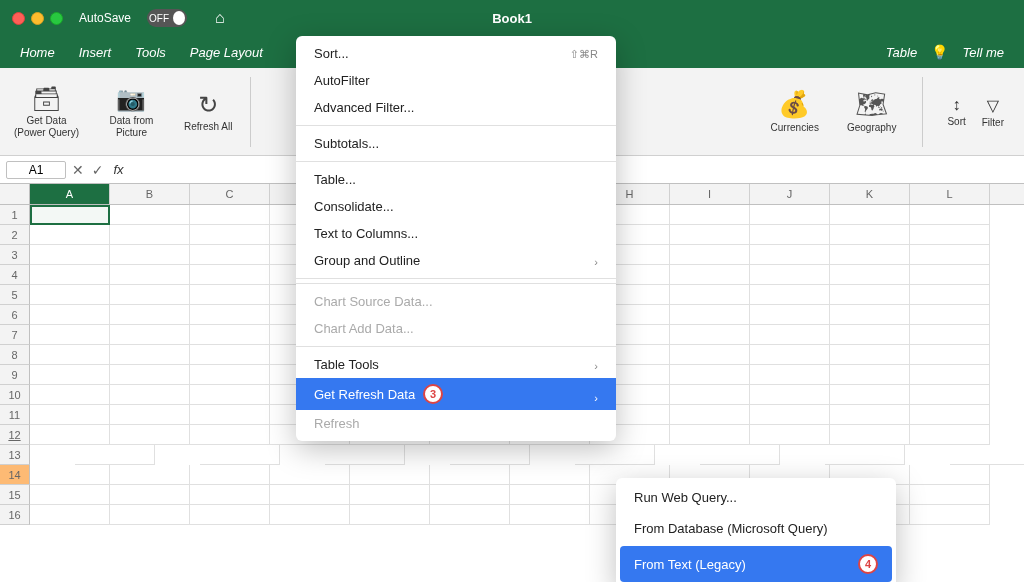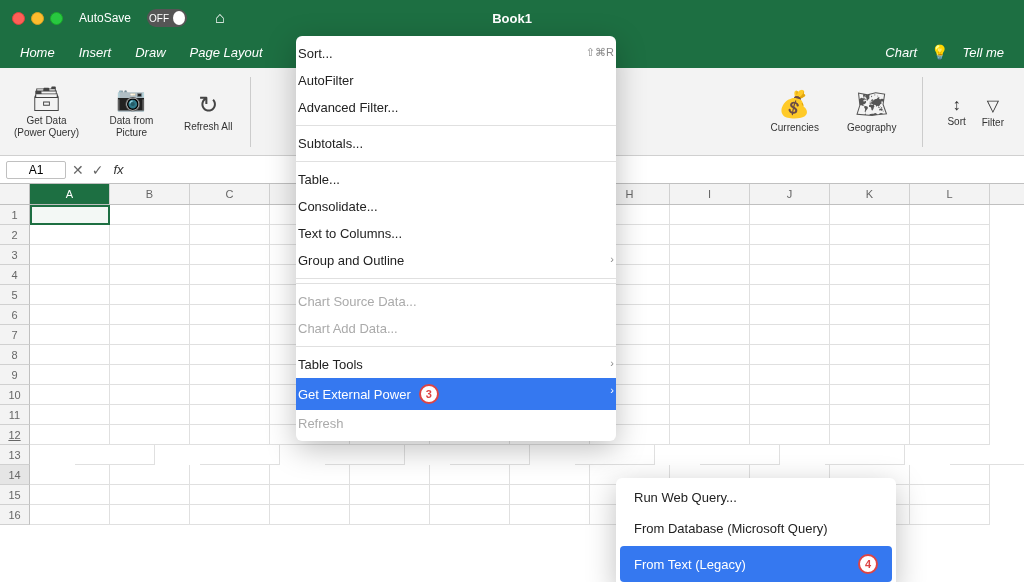--- a/index.html
+++ b/index.html
@@ -121,7 +121,7 @@
 <div class="ribbon-tabs">
   <div class="ribbon-tab">Home</div>
   <div class="ribbon-tab">Insert</div>
-  <div class="ribbon-tab">Draw</div>
+  <div class="ribbon-tab">Tools</div>
   <div class="ribbon-tab">Page Layout</div>
   <div style="flex:1"></div>
   <div class="ribbon-tab">Chart</div>

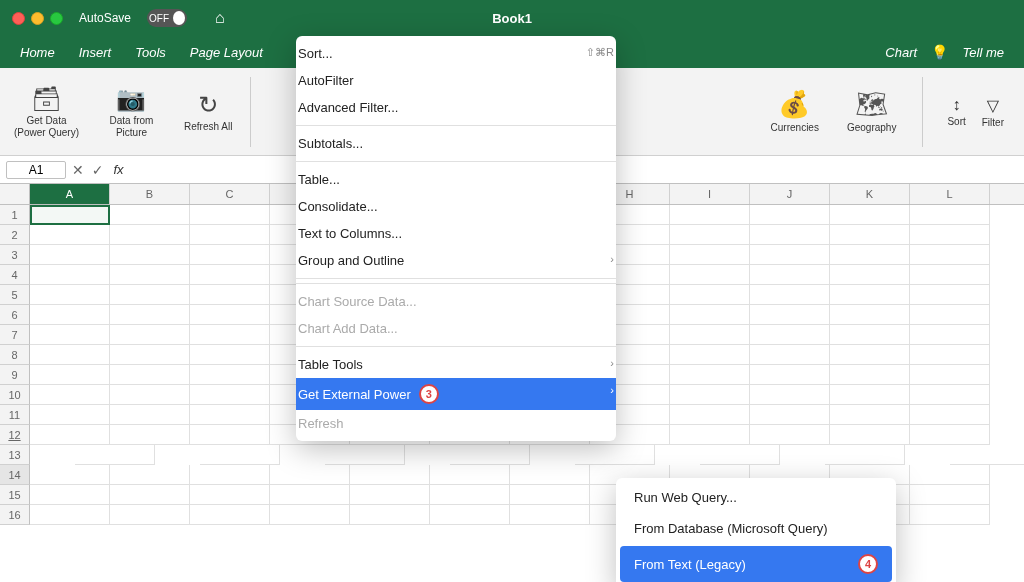--- a/index.html
+++ b/index.html
@@ -59,8 +59,8 @@
       z-index: 100; padding: 4px 0; font-size: 13px;
     }
     .menu-item {
-      display: flex; align-items: flex-start; justify-content: space-between;
-      padding: 6px 2px; cursor: pointer; color: #222;
+      display: flex; align-items: flex-end; justify-content: space-between;
+      padding: 6px 18px; cursor: pointer; color: #222;
     }
     .menu-item.disabled { color: #aaa; cursor: default; }
     .menu-item.active-menu { background: #3578f0; color: white; }

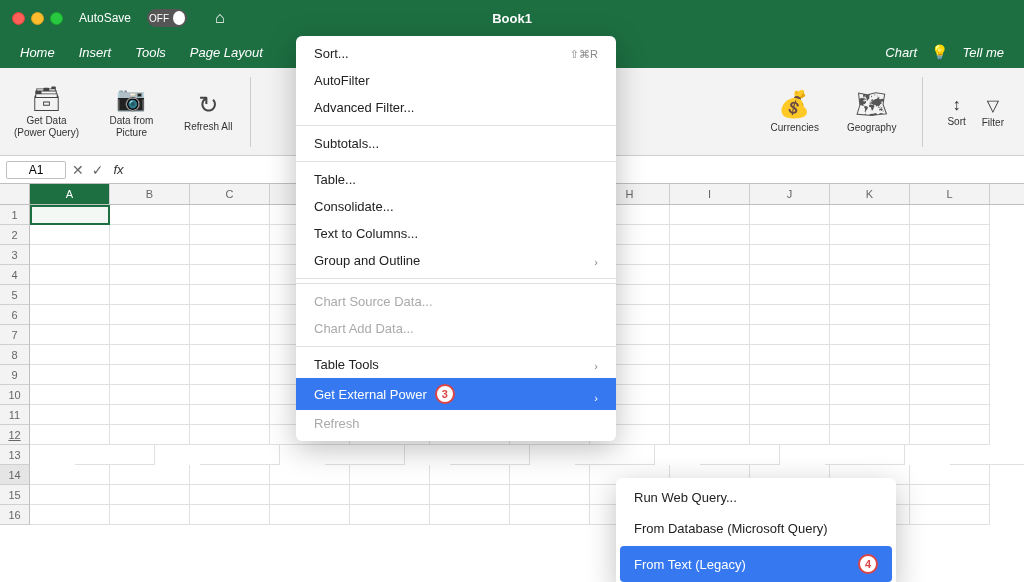--- a/index.html
+++ b/index.html
@@ -124,7 +124,7 @@
   <div class="ribbon-tab">Tools</div>
   <div class="ribbon-tab">Page Layout</div>
   <div style="flex:1"></div>
-  <div class="ribbon-tab">Chart</div>
+  <div class="ribbon-tab">Table</div>
   <span style="font-size:14px;">💡</span>
   <div class="ribbon-tab">Tell me</div>
 </div>

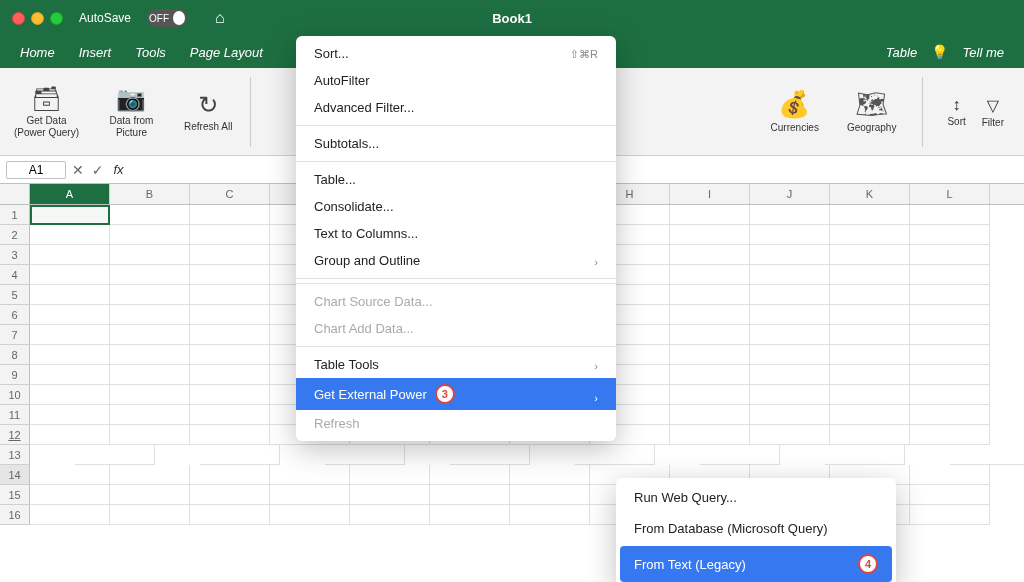--- a/index.html
+++ b/index.html
@@ -485,7 +485,7 @@
   </div>
   <div class="menu-item active-menu" style="background:#3578f0; color:white;">
     <div style="display:flex; align-items:center;">
-      <span>Get External Power</span>
+      <span>Get Refresh Data</span>
       <span class="step-badge" style="border-color:#d44; color:#d44; background:white;">3</span>
     </div>
     <span class="arrow" style="color:white;">›</span>

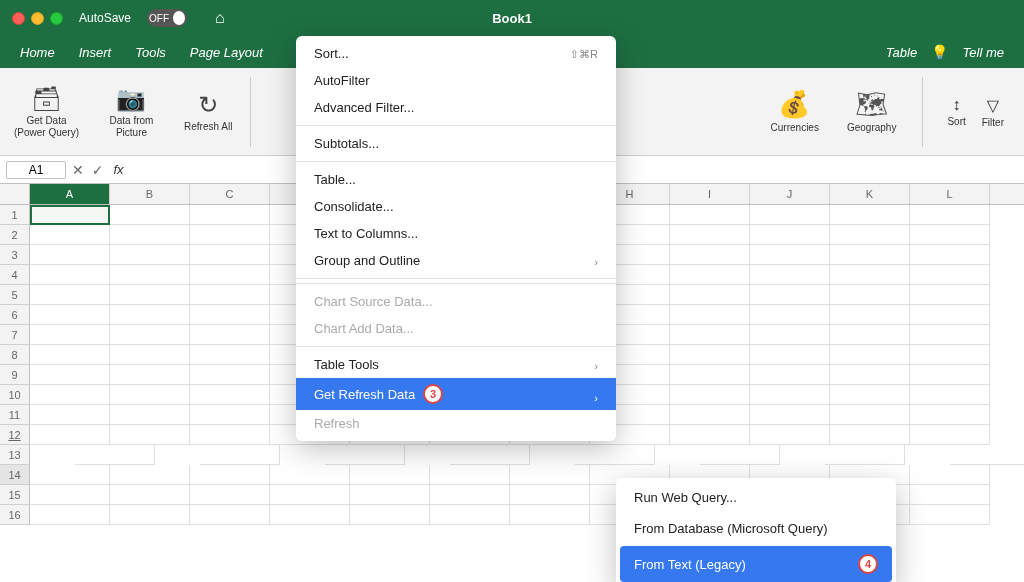--- a/index.html
+++ b/index.html
@@ -394,7 +394,7 @@
         <div style="min-width: 80px; height: 20px; border-right: 1px solid rgb(224, 224, 224); border-bottom: 1px solid rgb(224, 224, 224); font-size: 11px; padding: 0px 2px;"></div>
       </div>
       <div style="display: flex;">
-        <div style="min-width: 30px; height: 20px; background: #e5e5e5; border-right: 1px solid rgb(192, 192, 192); border-bottom: 1px solid rgb(208, 208, 208); text-align: center; font-size: 11px; color: rgb(102, 102, 102); line-height: 20px;">14</div>
+        <div style="min-width: 30px; height: 20px; background: #fdba74; border-right: 1px solid rgb(192, 192, 192); border-bottom: 1px solid rgb(208, 208, 208); text-align: center; font-size: 11px; color: rgb(102, 102, 102); line-height: 20px;">14</div>
         <div style="min-width: 80px; height: 20px; border-right: 1px solid rgb(224, 224, 224); border-bottom: 1px solid rgb(224, 224, 224); font-size: 11px; padding: 0px 2px;"></div>
         <div style="min-width: 80px; height: 20px; border-right: 1px solid rgb(224, 224, 224); border-bottom: 1px solid rgb(224, 224, 224); font-size: 11px; padding: 0px 2px;"></div>
         <div style="min-width: 80px; height: 20px; border-right: 1px solid rgb(224, 224, 224); border-bottom: 1px solid rgb(224, 224, 224); font-size: 11px; padding: 0px 2px;"></div>

